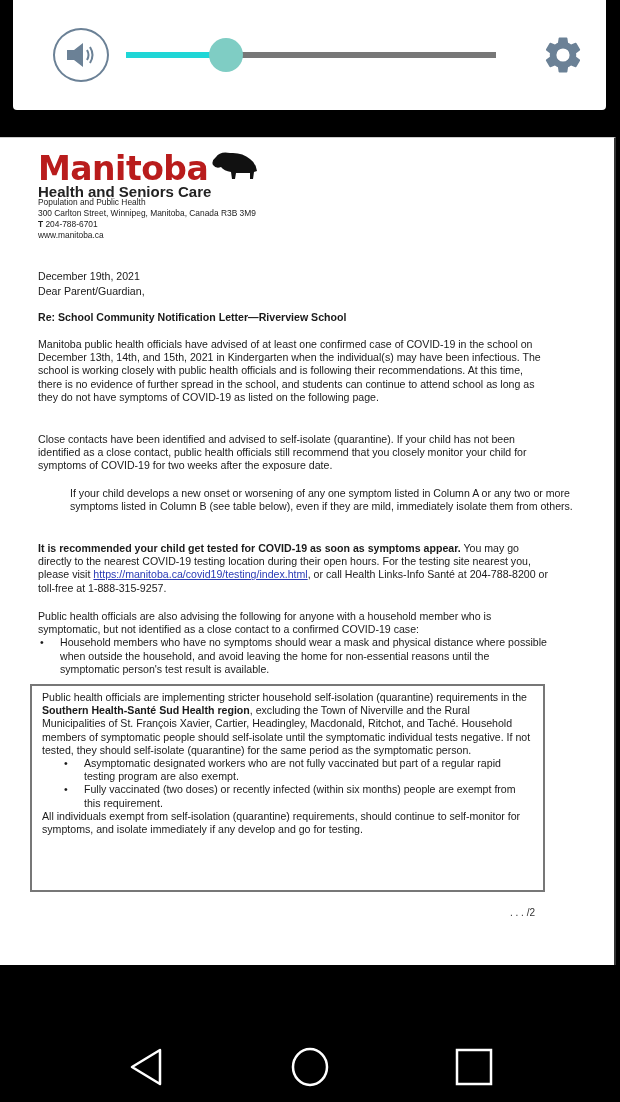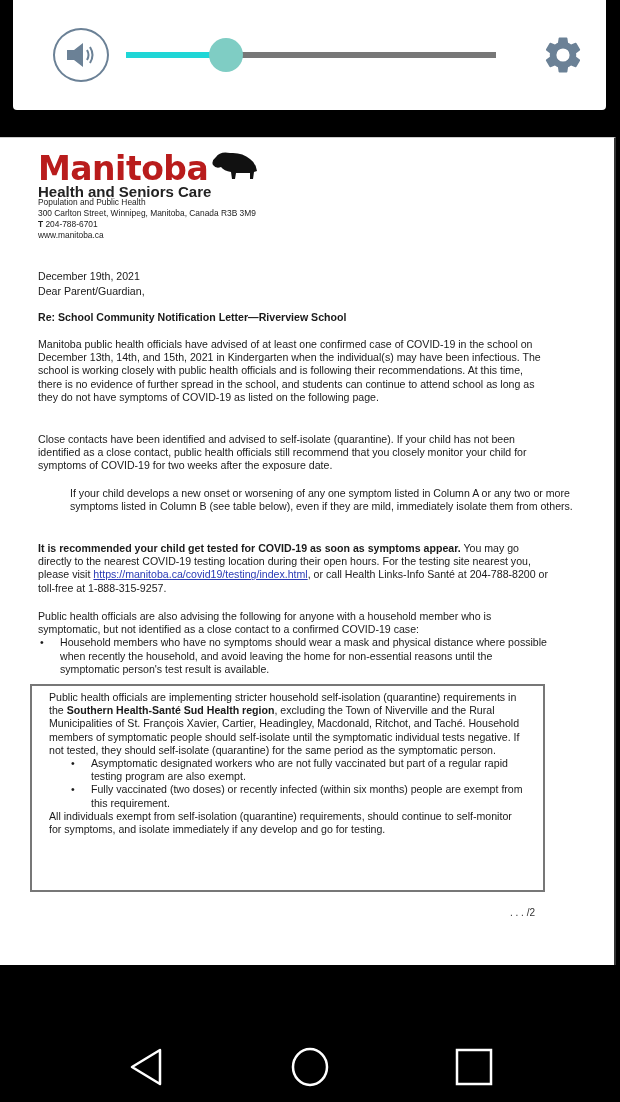--- a/index.html
+++ b/index.html
@@ -134,7 +134,7 @@
   <div class="block p5">
     <div>Public health officials are also advising the following for anyone with a household member who is symptomatic, but not identified as a close contact to a confirmed COVID-19 case:</div>
     <ul class="bullets">
-      <li>Household members who have no symptoms should wear a mask and physical distance where possible when recently the household, and avoid leaving the home for non-essential reasons until the symptomatic person's test result is available.</li>
+      <li>Household members who have no symptoms should wear a mask and physical distance where possible when outside the household, and avoid leaving the home for non-essential reasons until the symptomatic person's test result is available.</li>
     </ul>
   </div>
 

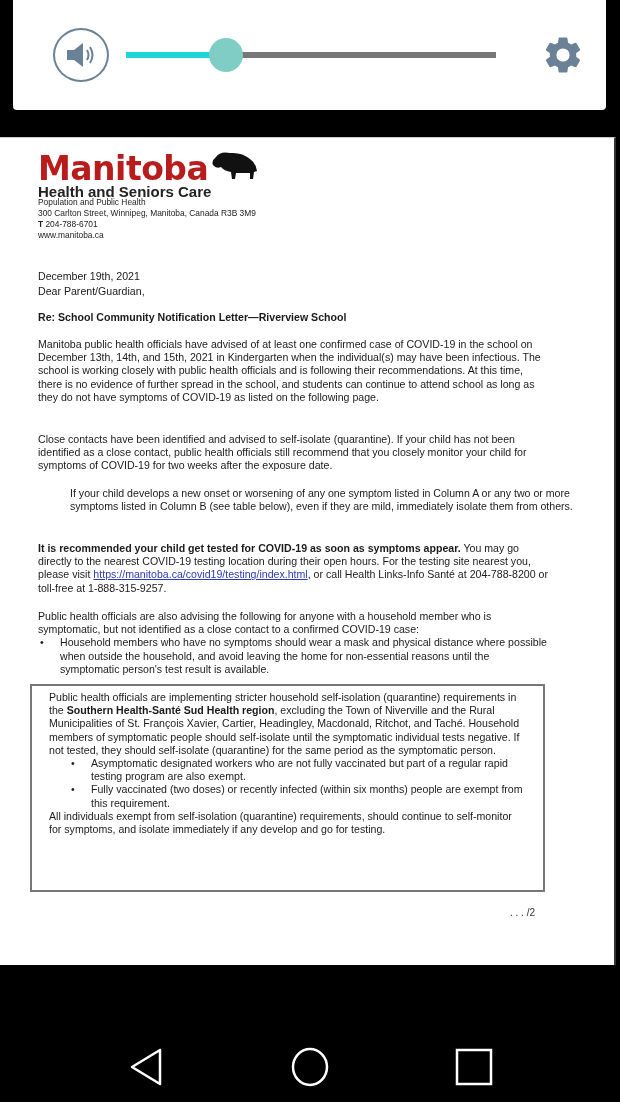--- a/index.html
+++ b/index.html
@@ -67,7 +67,7 @@
 
   .notice-box {
     position: absolute; left: 30px; top: 546px; width: 515px; height: 208px;
-    border: 2px solid #777; padding: 5px 17px;
+    border: 2px solid #777; padding: 5px 10px;
   }
   .notice-box .bold { font-weight: bold; }
   .notice-box ul.bullets { margin-left: 20px; }

